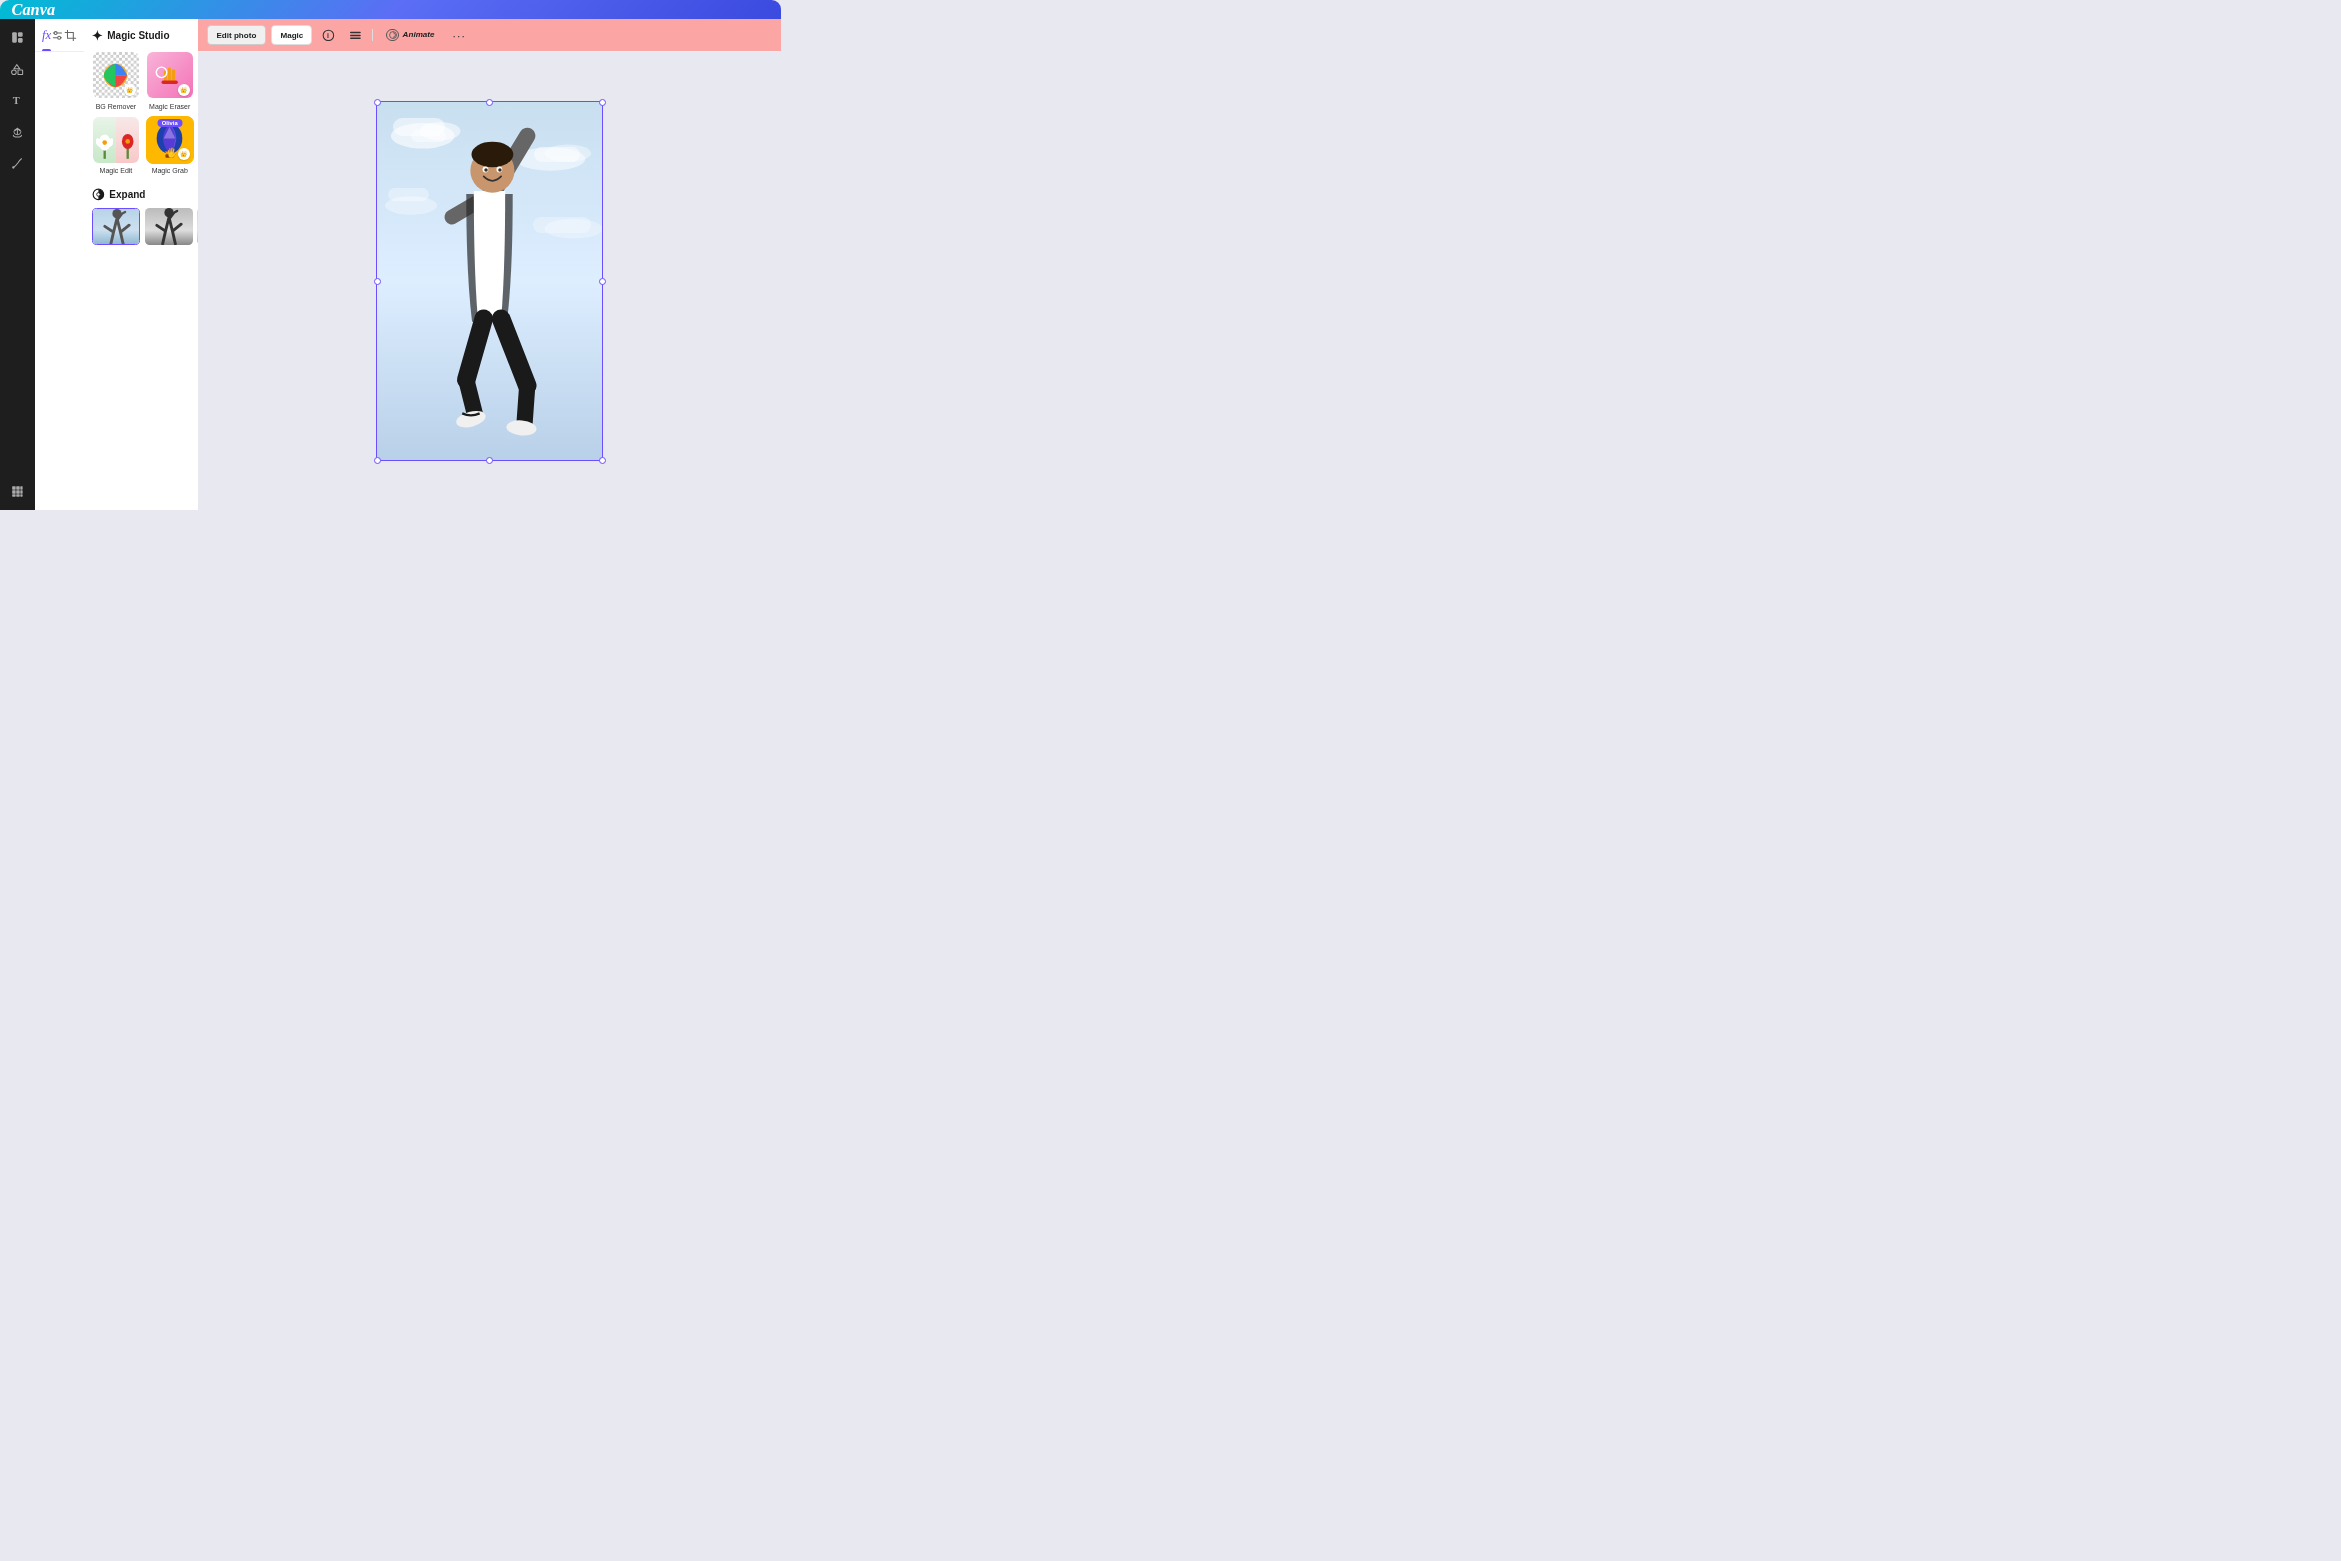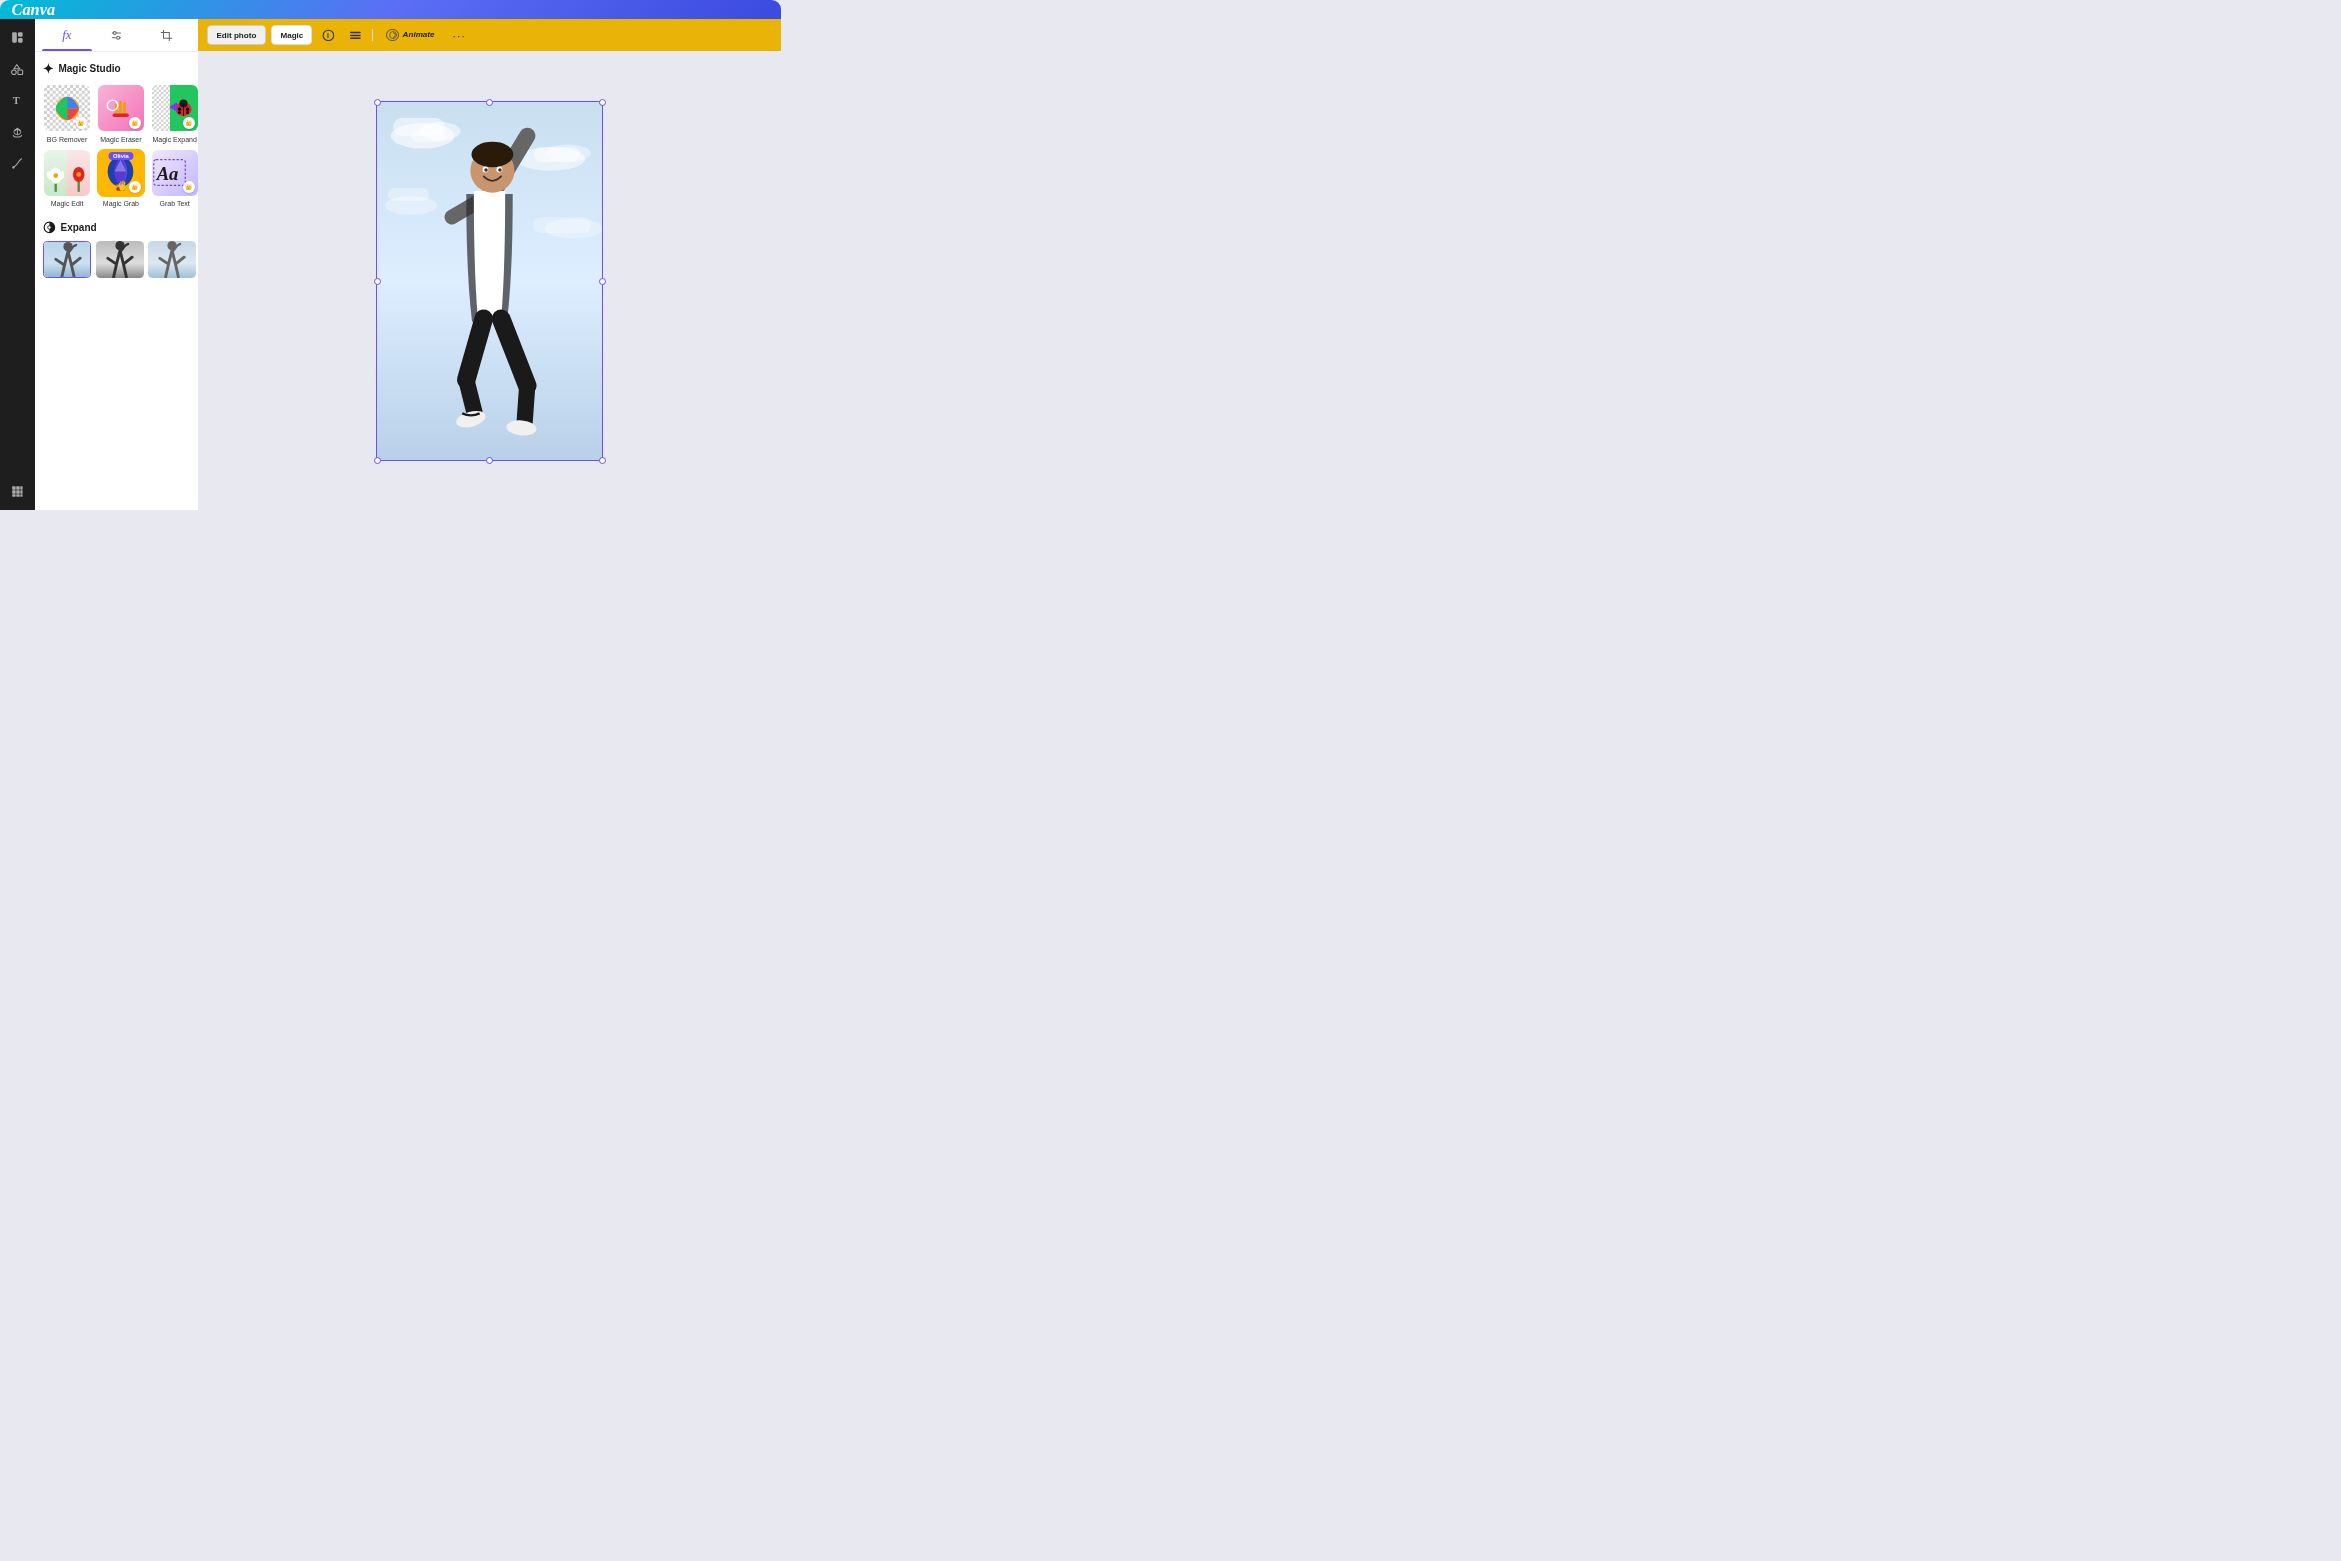--- a/index.html
+++ b/index.html
@@ -64,7 +64,7 @@
       width: 163px;
       background: white;
       display: flex;
-      flex-direction: column;
+      flex-direction: row;
       overflow: hidden;
     }
 

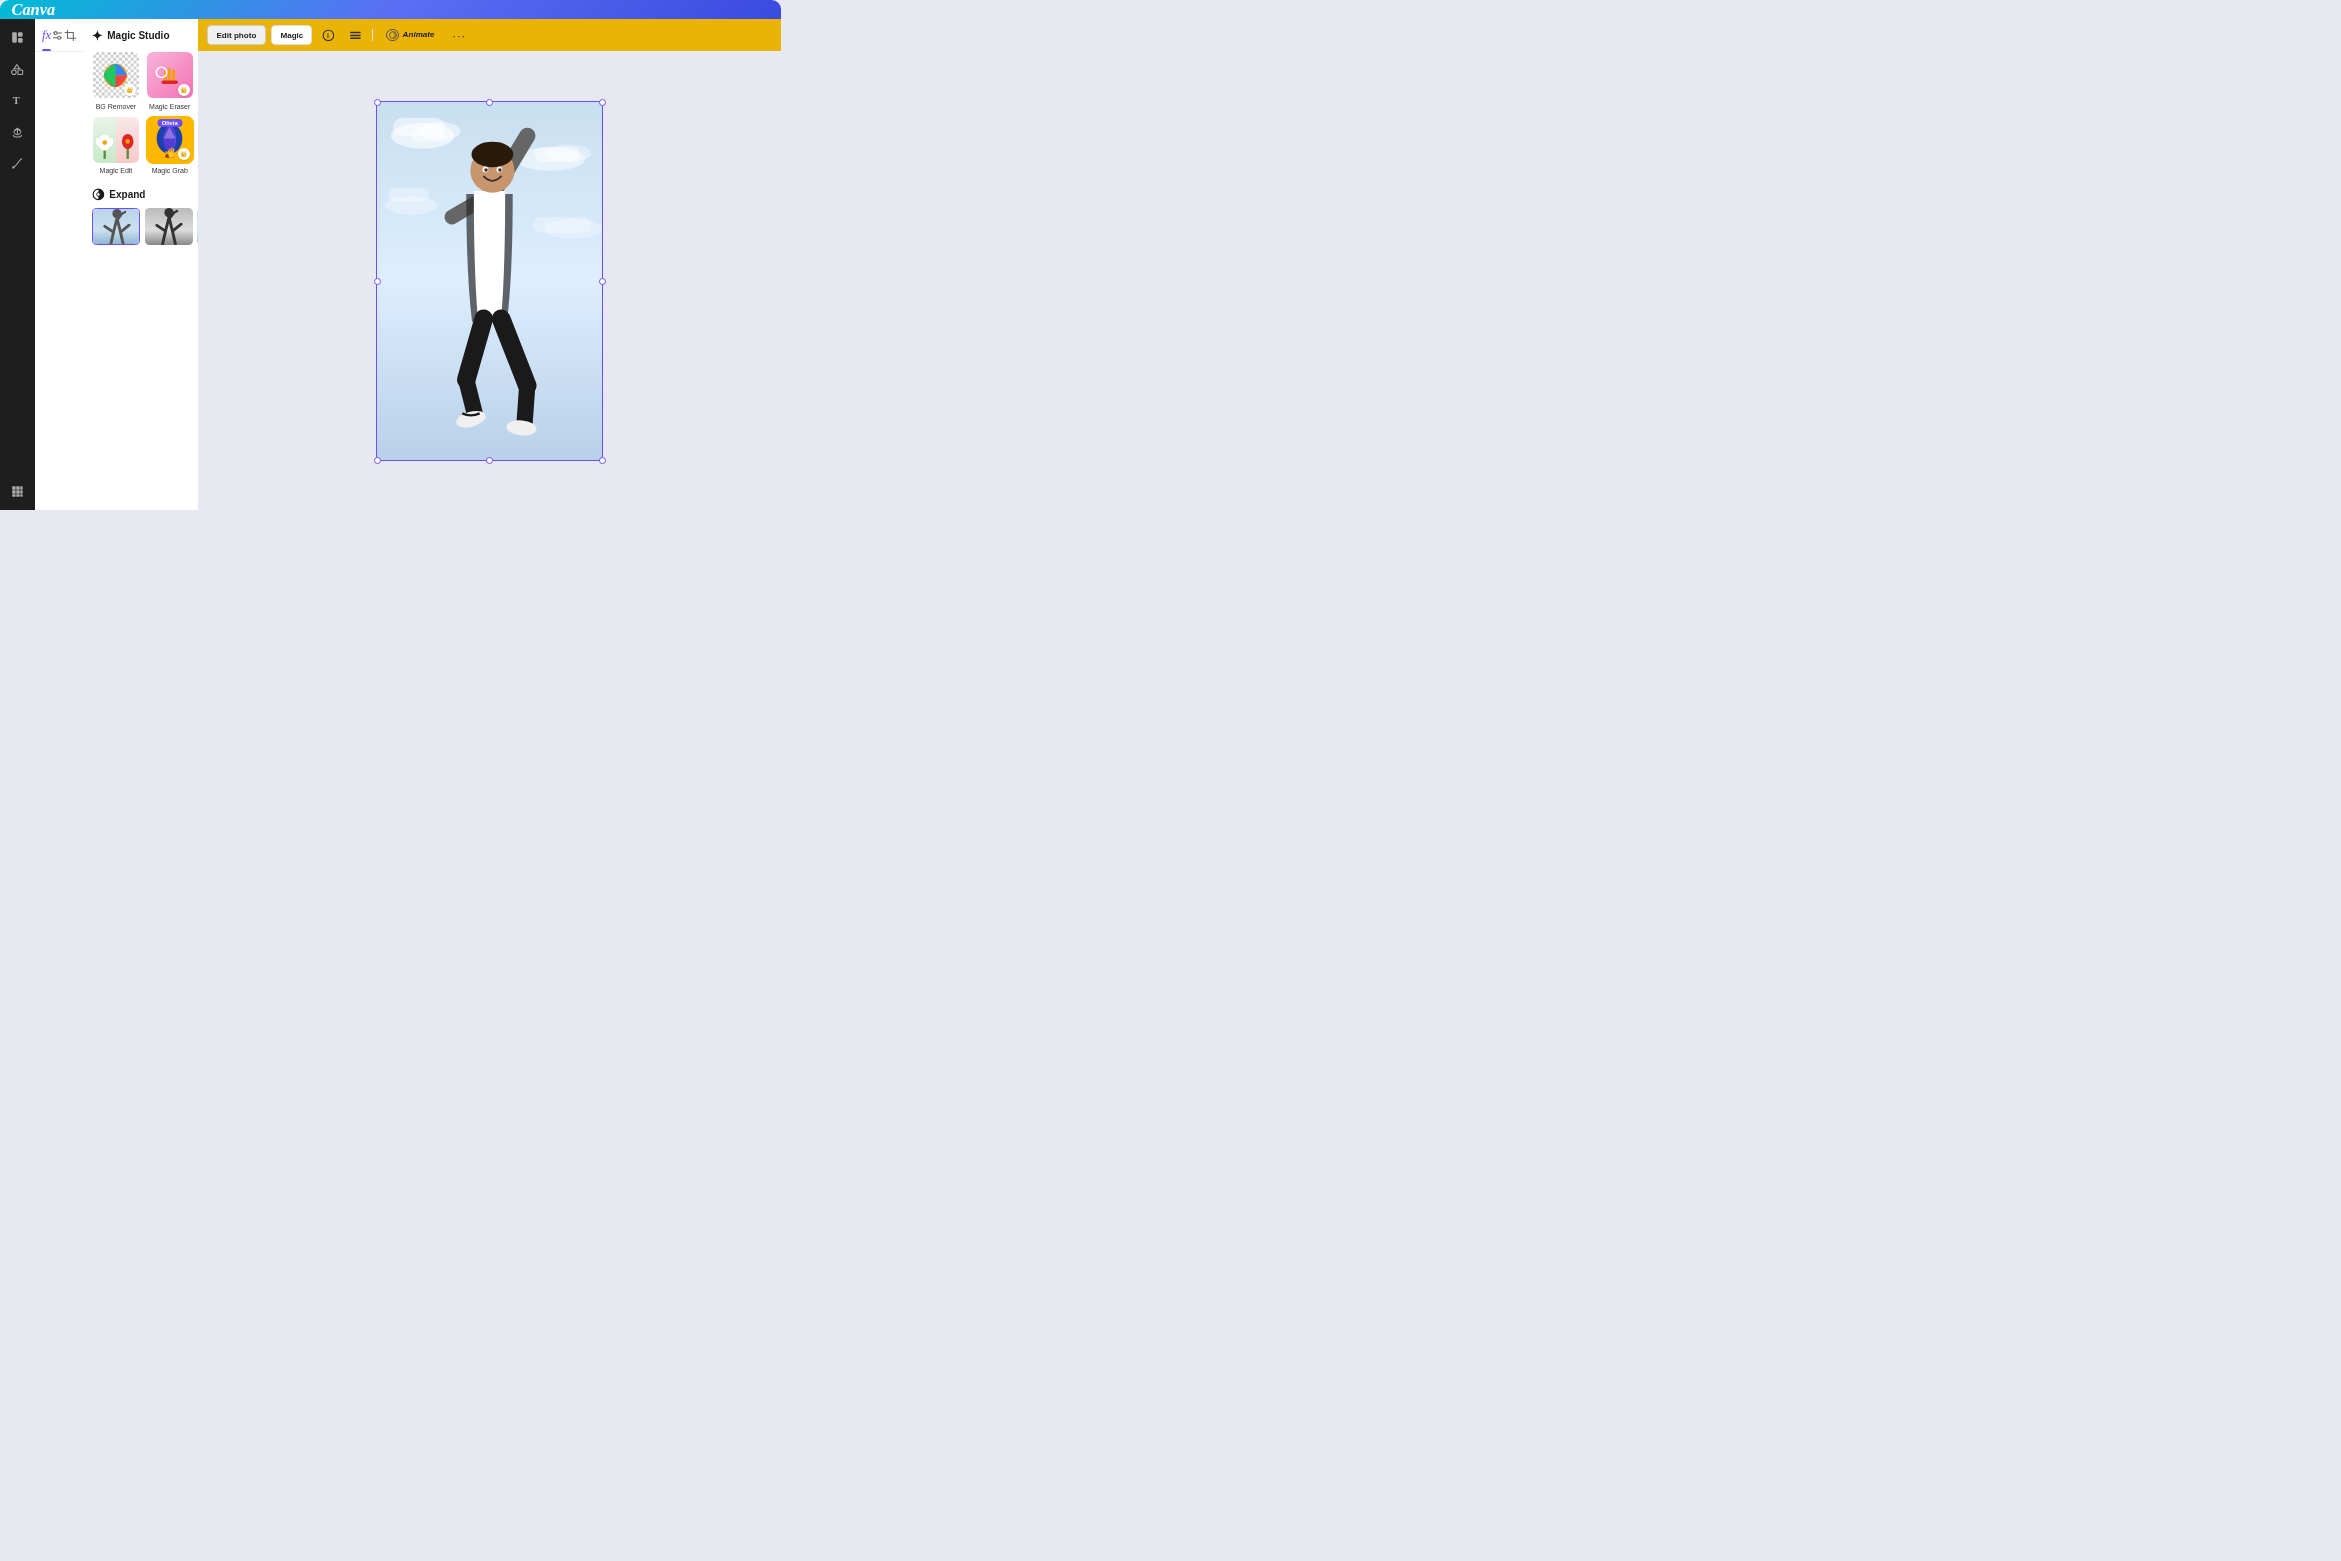--- a/index.html
+++ b/index.html
@@ -221,7 +221,7 @@
     
     .top-toolbar {
       height: 33px;
-      background: #eab308;
+      background: #fca5a5;
       border-bottom: 0.6px solid #eee;
       display: flex;
       align-items: center;

